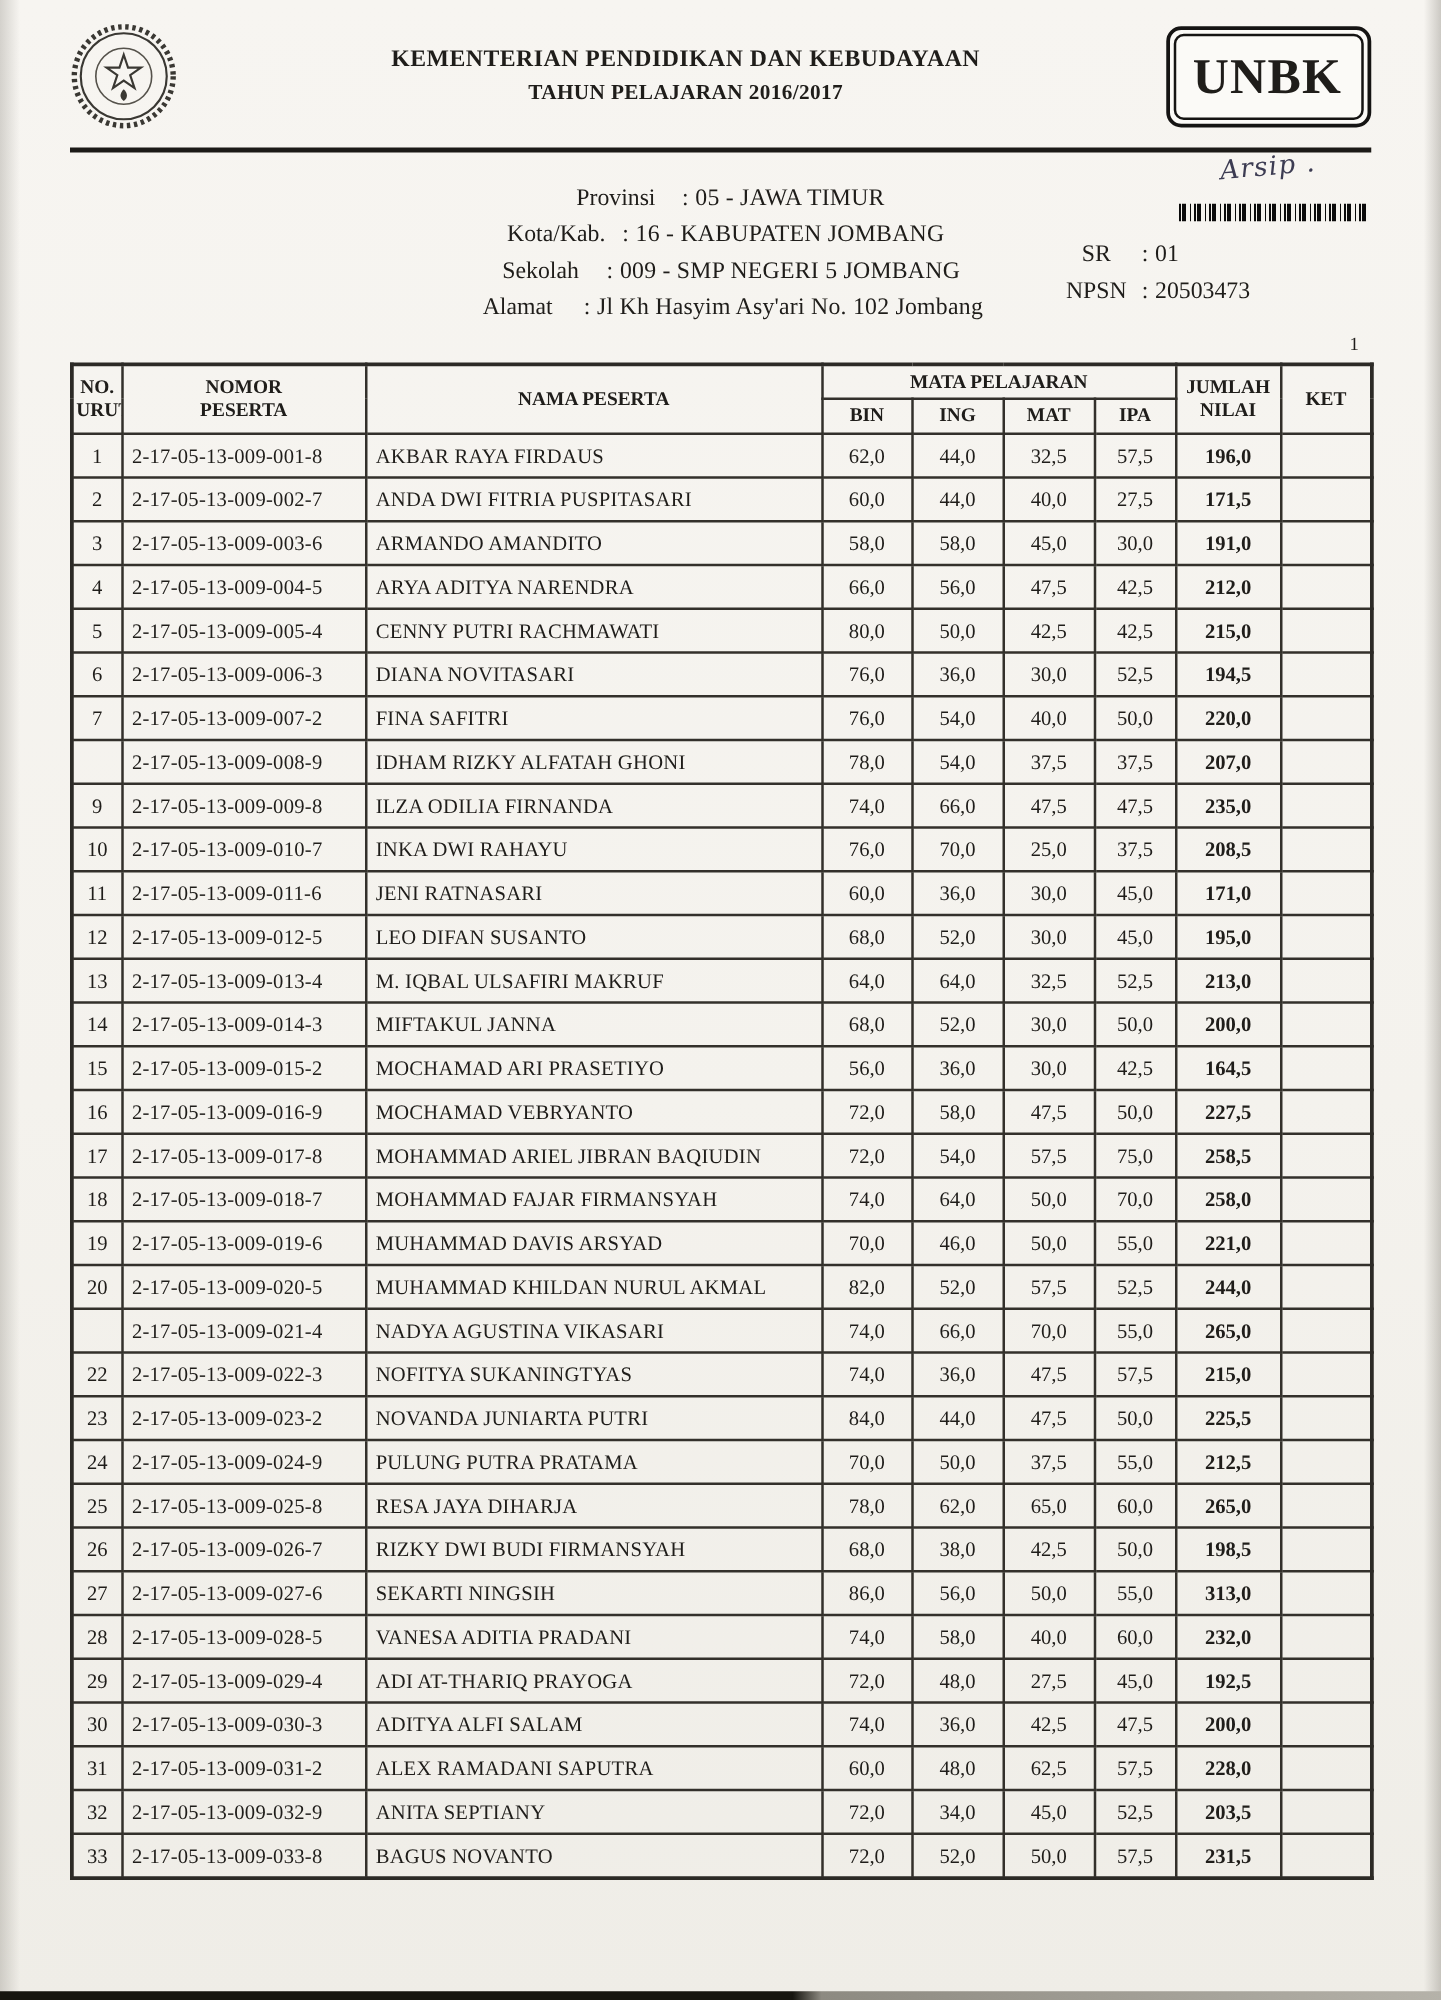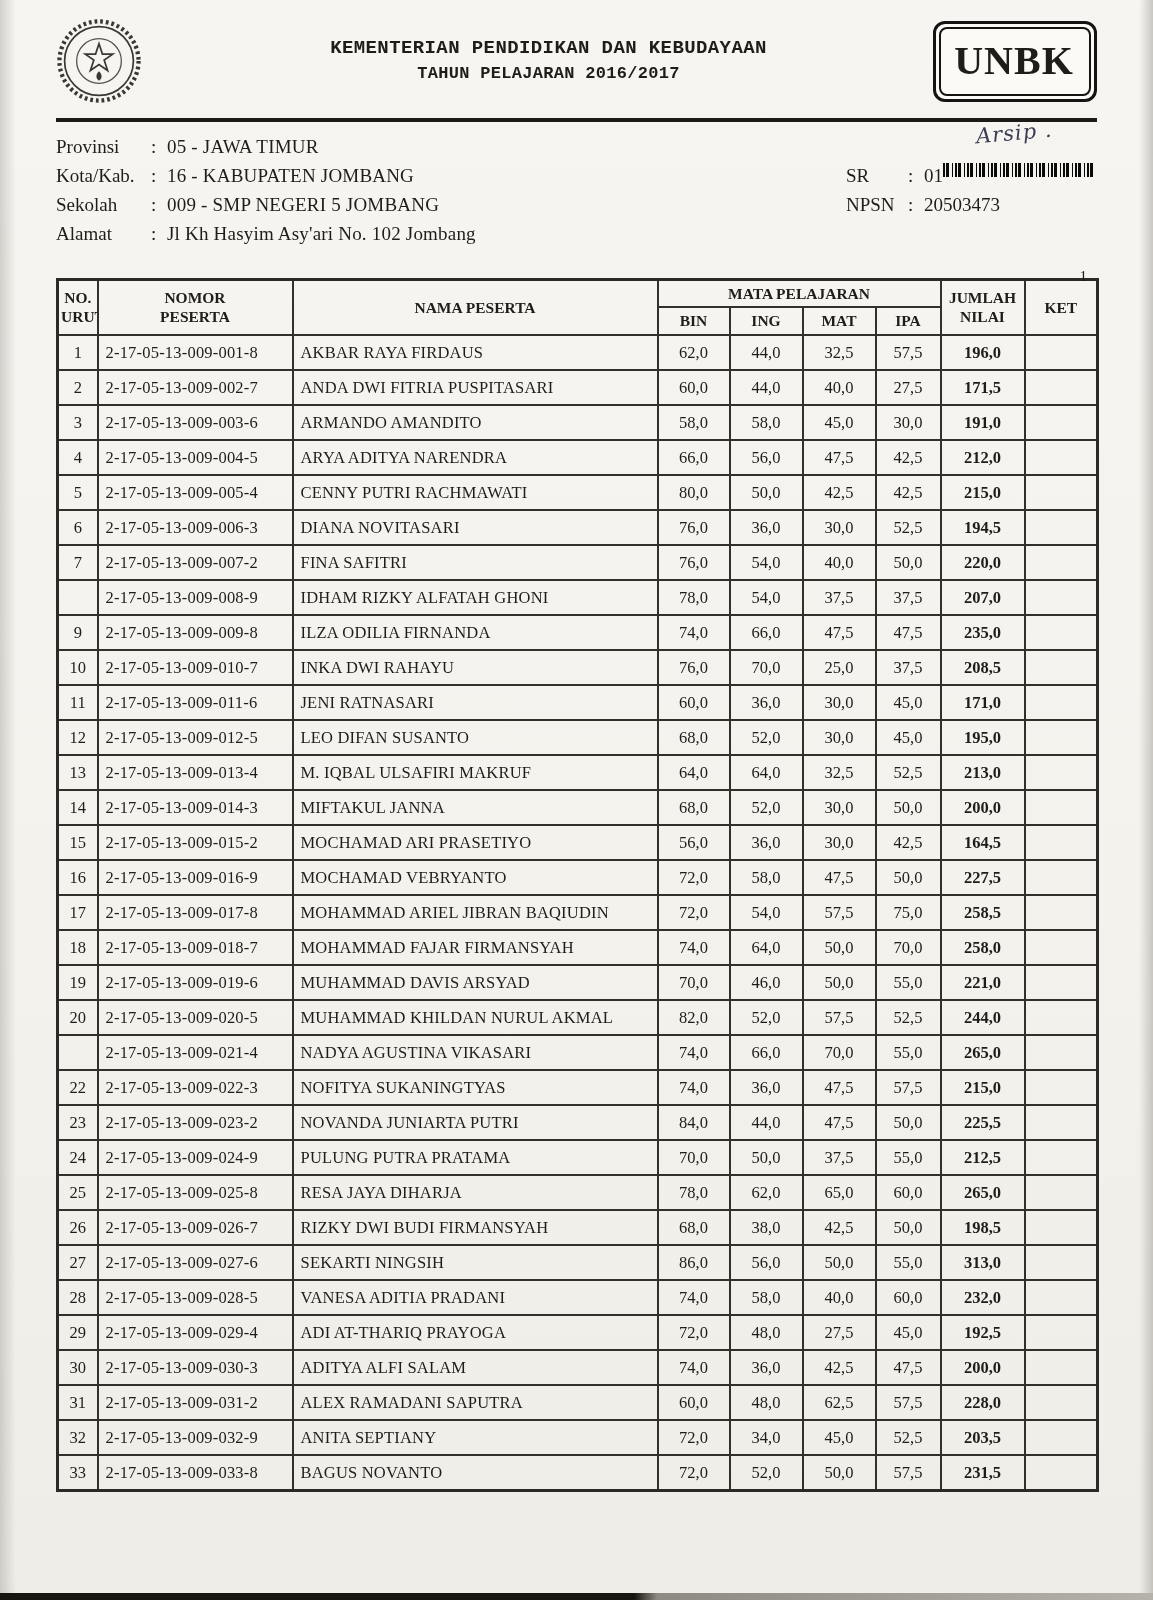--- a/index.html
+++ b/index.html
@@ -26,7 +26,7 @@
   
   .header{display:flex;align-items:center;}
   .logo-wrap{width:110px;flex:0 0 110px;display:flex;justify-content:flex-start;}
-  .header-text{flex:1;text-align:center;line-height:1.42;padding-right:2px;font-family:Liberation Mono, monospace;}
+  .header-text{flex:1;text-align:center;line-height:1.42;padding-right:2px;}
   .h-line1{font-size:19px;font-weight:bold;letter-spacing:.4px;}
   .h-line2,.h-line3{font-size:17px;font-weight:bold;letter-spacing:.3px;}
   .unbk-box{flex:0 0 152px;border:3px solid #151413;border-radius:12px;padding:3px;background:#fbfaf7;}

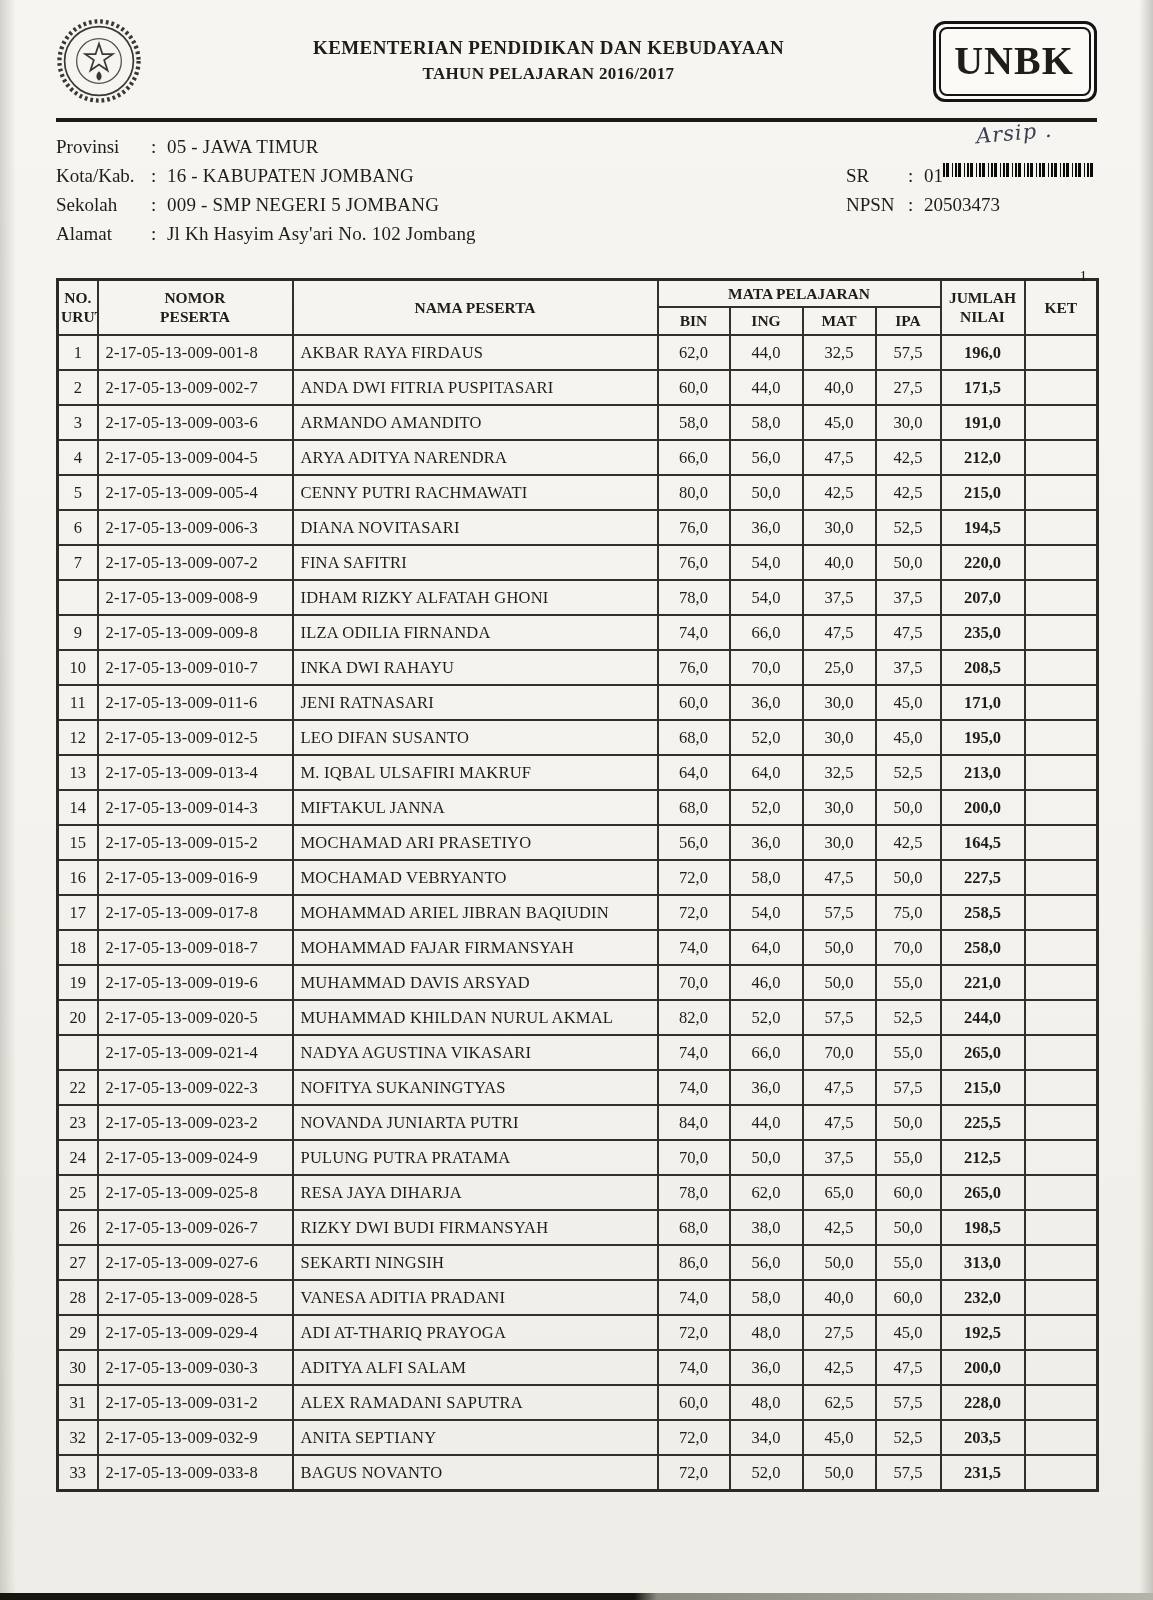--- a/index.html
+++ b/index.html
@@ -47,7 +47,7 @@
       #0a0a0a 9px 10px,#f4f2ed 10px 12px);}
 
   
-  .info-block{margin-top:10px;}
+  .info-block{margin-top:22px;text-align:center;}
   .info-line{position:relative;font-size:19px;line-height:29px;white-space:nowrap;}
   .info-label{display:inline-block;width:95px;}
   .info-colon{display:inline-block;width:16px;}

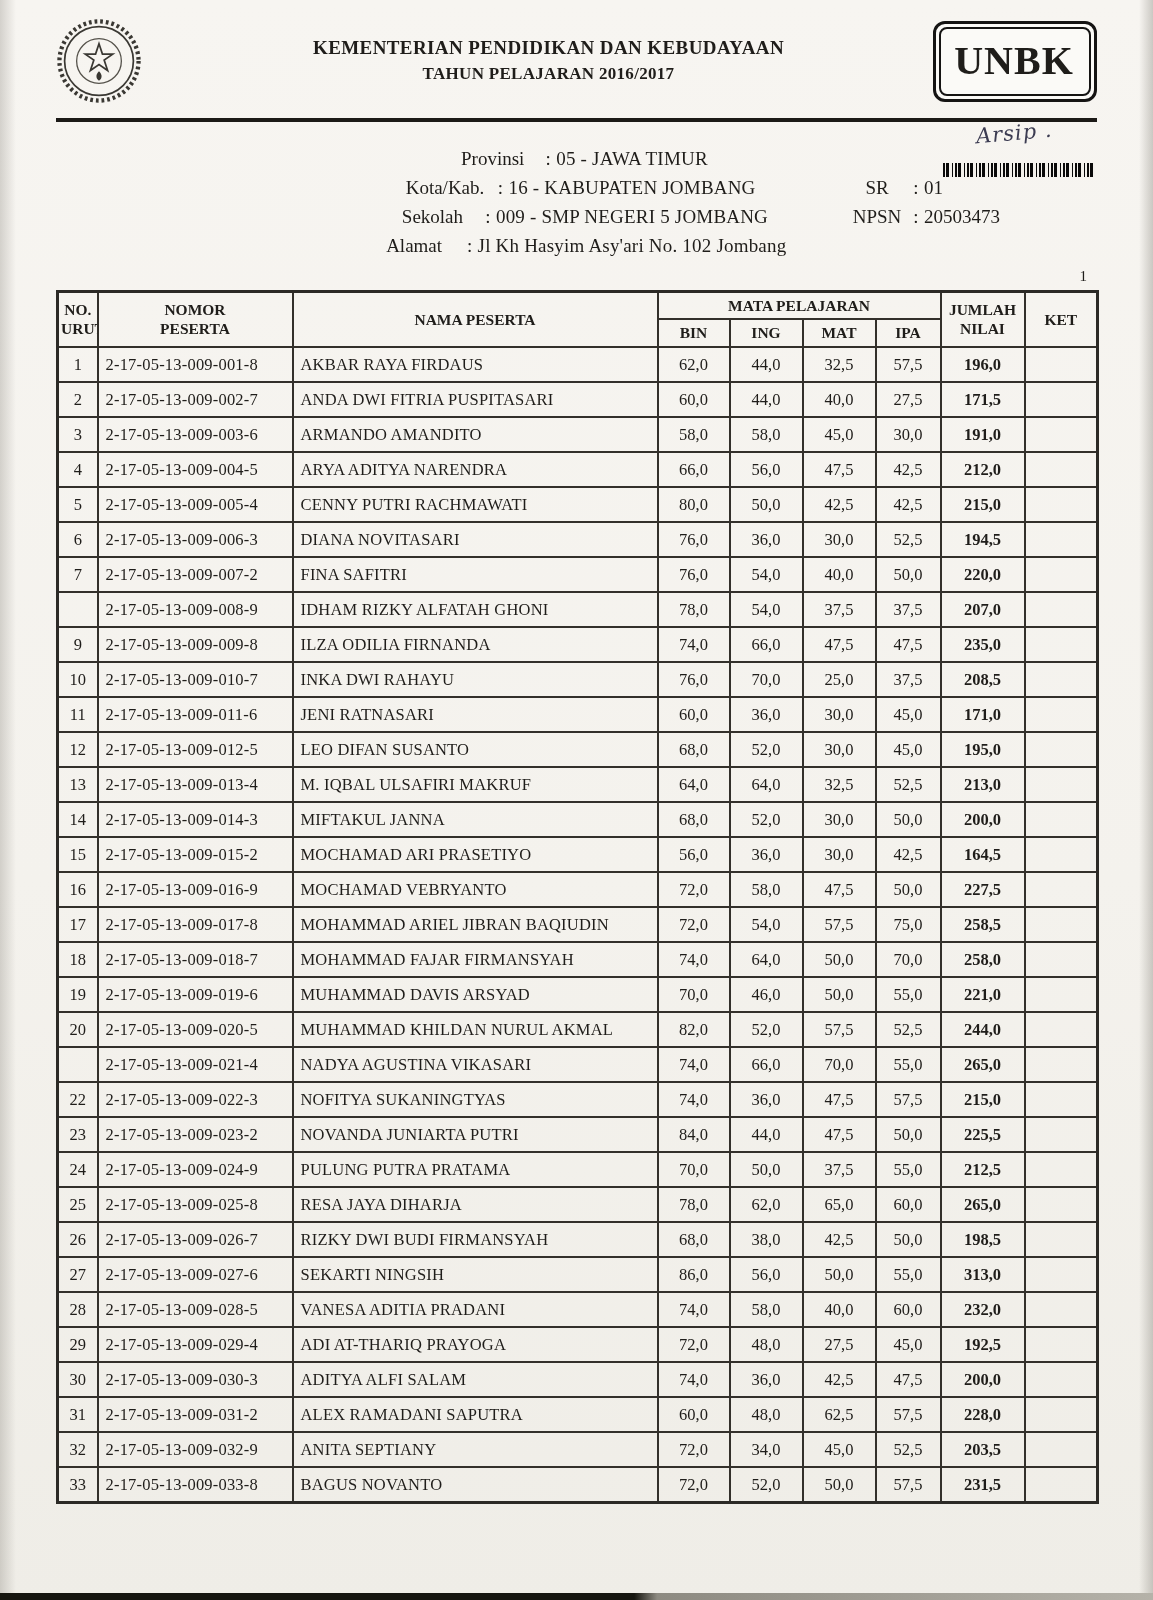--- a/index.html
+++ b/index.html
@@ -52,7 +52,7 @@
   .info-label{display:inline-block;width:95px;}
   .info-colon{display:inline-block;width:16px;}
   .info-value{letter-spacing:.2px;}
-  .info-right{position:absolute;left:790px;top:0;}
+  .info-right{position:absolute;left:790px;top:16px;}
   .r-label{display:inline-block;width:62px;}
   .r-colon{display:inline-block;width:16px;}
   .page-number{position:absolute;right:66px;top:268px;font-size:15px;}

